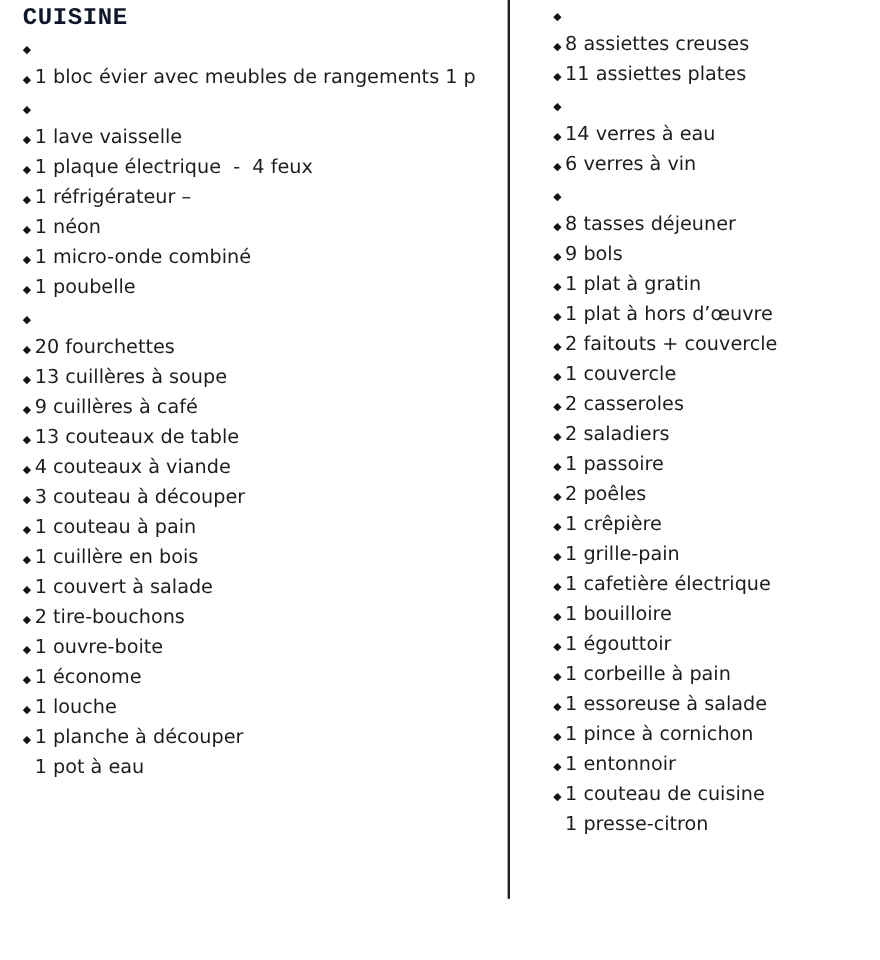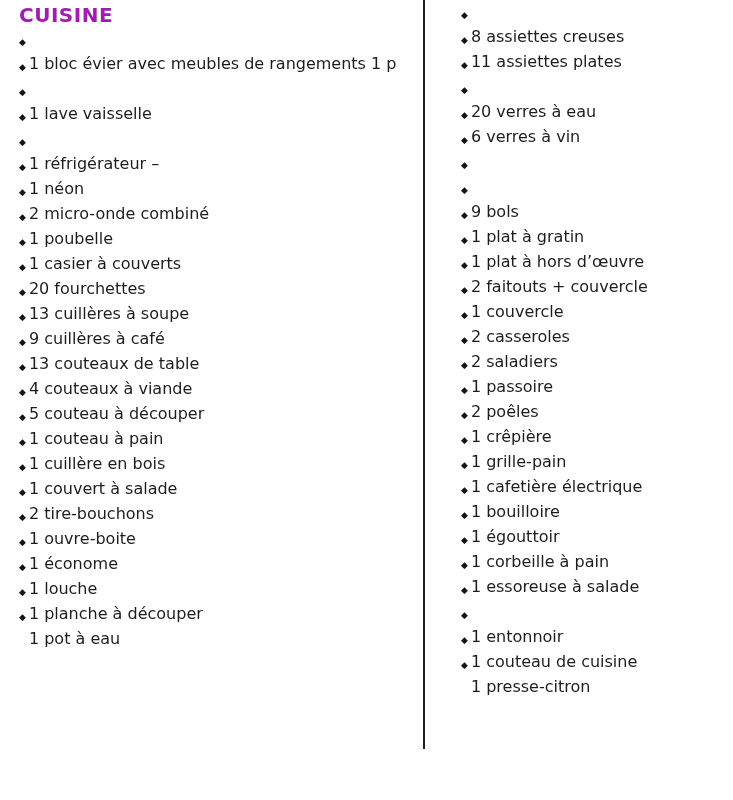--- a/index.html
+++ b/index.html
@@ -53,7 +53,7 @@
   <div class="divider"></div>
 
   <div class="col col-left">
-    <div class="page-title" style="color: #a21caf;">CUISINE</div>
+    <div class="page-title" style="color: #0f172a; font-family: Liberation Mono, monospace;">CUISINE</div>
 
     <div class="row"><span class="bullet">◆</span><span class="txt">1 bloc évier avec meubles de rangements 1 p</span></div>
     <div class="row"><span class="bullet">◆</span></div>

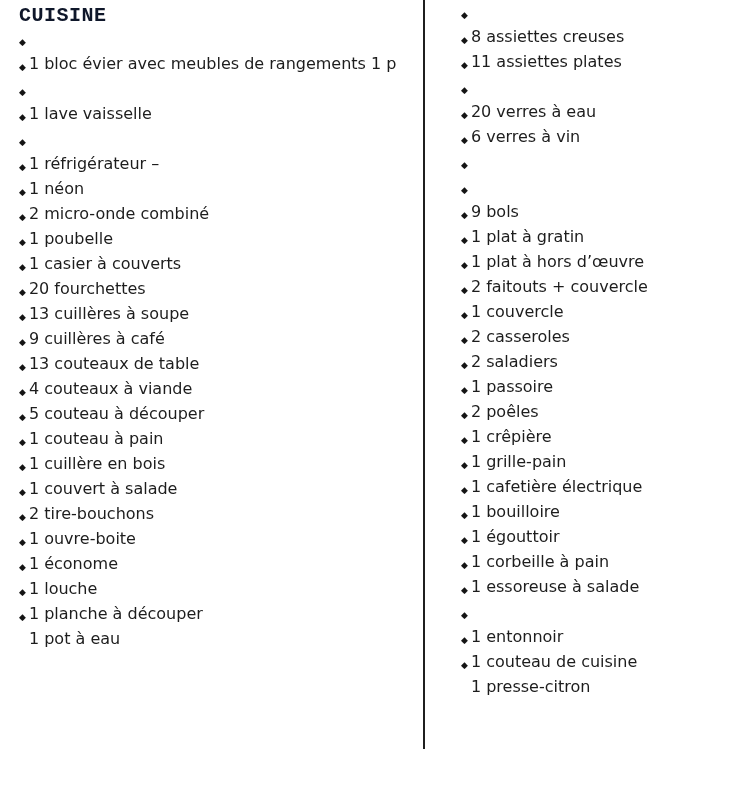--- a/index.html
+++ b/index.html
@@ -85,7 +85,7 @@
     <div class="row"><span class="bullet">◆</span><span class="txt">8 assiettes creuses</span></div>
     <div class="row"><span class="bullet">◆</span><span class="txt">11 assiettes plates</span></div>
     <div class="row"><span class="bullet">◆</span></div>
-    <div class="row"><span class="bullet">◆</span><span class="txt">20 verres à eau</span></div>
+    <div class="row"><span class="bullet">◆</span><span class="txt">14 verres à eau</span></div>
     <div class="row"><span class="bullet">◆</span><span class="txt">6 verres à vin</span></div>
     <div class="row"><span class="bullet">◆</span></div>
     <div class="row"><span class="bullet">◆</span></div>

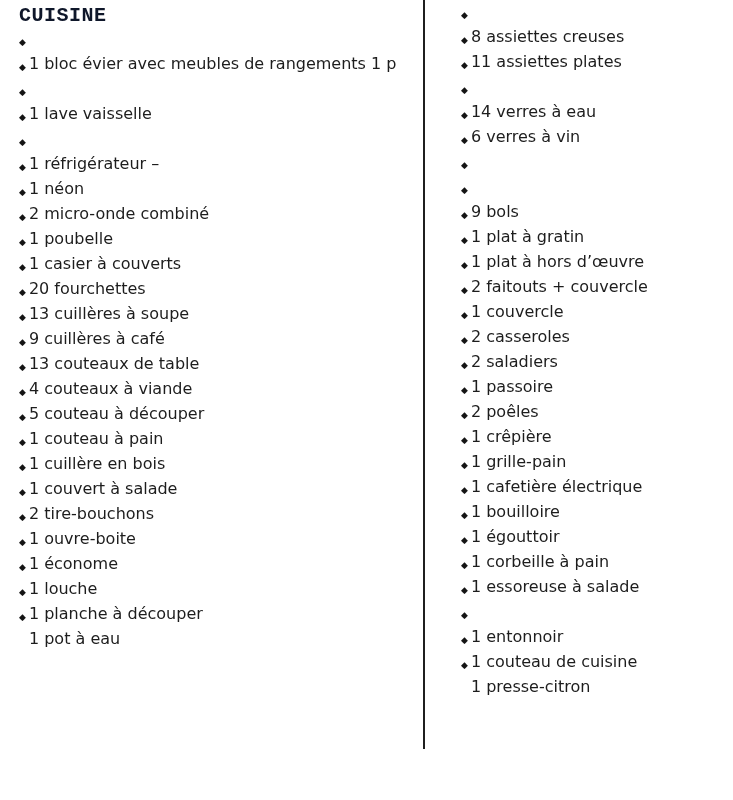--- a/index.html
+++ b/index.html
@@ -58,7 +58,7 @@
     <div class="row"><span class="bullet">◆</span><span class="txt">1 bloc évier avec meubles de rangements 1 p</span></div>
     <div class="row"><span class="bullet">◆</span></div>
     <div class="row"><span class="bullet">◆</span><span class="txt">1 lave vaisselle</span></div>
-    <div class="row"><span class="bullet">◆</span></div>
+    <div class="row"><span class="bullet">◆</span><span class="txt">1 plaque électrique  -  4 feux</span></div>
     <div class="row"><span class="bullet">◆</span><span class="txt">1 réfrigérateur –</span></div>
     <div class="row"><span class="bullet">◆</span><span class="txt">1 néon</span></div>
     <div class="row"><span class="bullet">◆</span><span class="txt">2 micro-onde combiné</span></div>

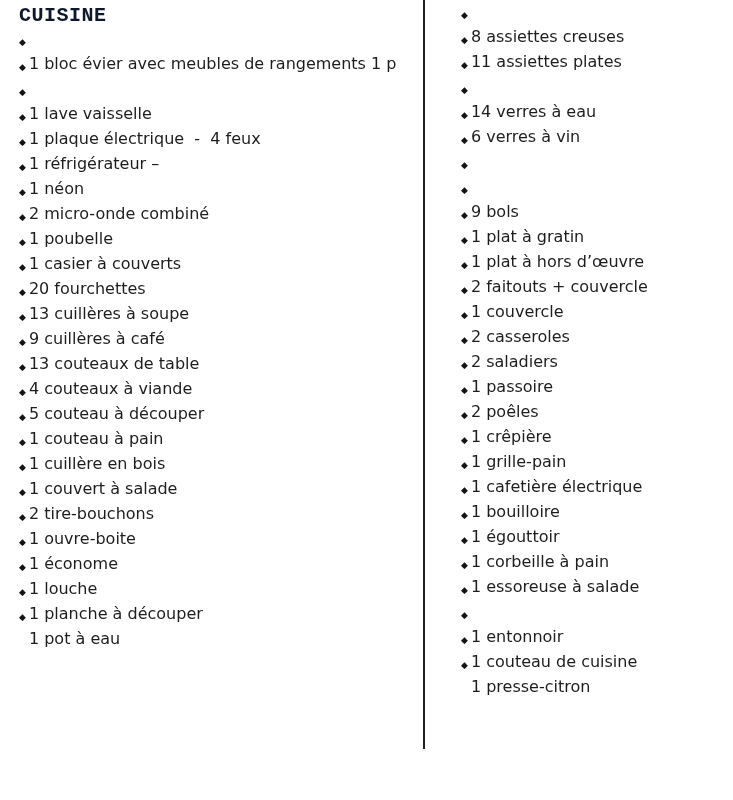--- a/index.html
+++ b/index.html
@@ -88,7 +88,7 @@
     <div class="row"><span class="bullet">◆</span><span class="txt">14 verres à eau</span></div>
     <div class="row"><span class="bullet">◆</span><span class="txt">6 verres à vin</span></div>
     <div class="row"><span class="bullet">◆</span></div>
-    <div class="row"><span class="bullet">◆</span></div>
+    <div class="row"><span class="bullet">◆</span><span class="txt">8 tasses déjeuner</span></div>
     <div class="row"><span class="bullet">◆</span><span class="txt">9 bols</span></div>
     <div class="row"><span class="bullet">◆</span><span class="txt">1 plat à gratin</span></div>
     <div class="row"><span class="bullet">◆</span><span class="txt">1 plat à hors d’œuvre</span></div>

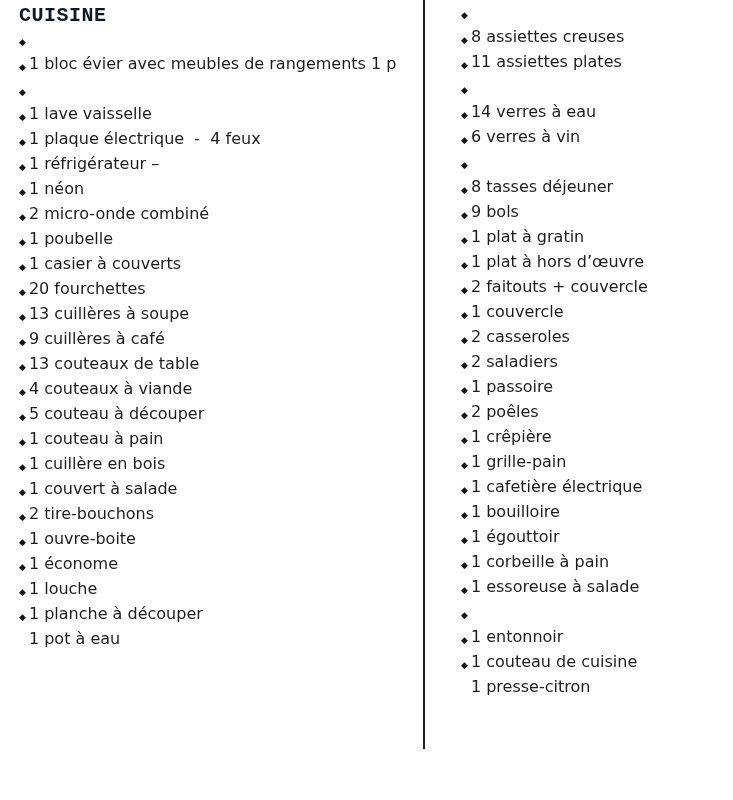--- a/index.html
+++ b/index.html
@@ -61,7 +61,7 @@
     <div class="row"><span class="bullet">◆</span><span class="txt">1 plaque électrique  -  4 feux</span></div>
     <div class="row"><span class="bullet">◆</span><span class="txt">1 réfrigérateur –</span></div>
     <div class="row"><span class="bullet">◆</span><span class="txt">1 néon</span></div>
-    <div class="row"><span class="bullet">◆</span><span class="txt">2 micro-onde combiné</span></div>
+    <div class="row"><span class="bullet">◆</span><span class="txt">1 micro-onde combiné</span></div>
     <div class="row"><span class="bullet">◆</span><span class="txt">1 poubelle</span></div>
     <div class="row"><span class="bullet">◆</span><span class="txt">1 casier à couverts</span></div>
     <div class="row"><span class="bullet">◆</span><span class="txt">20 fourchettes</span></div>

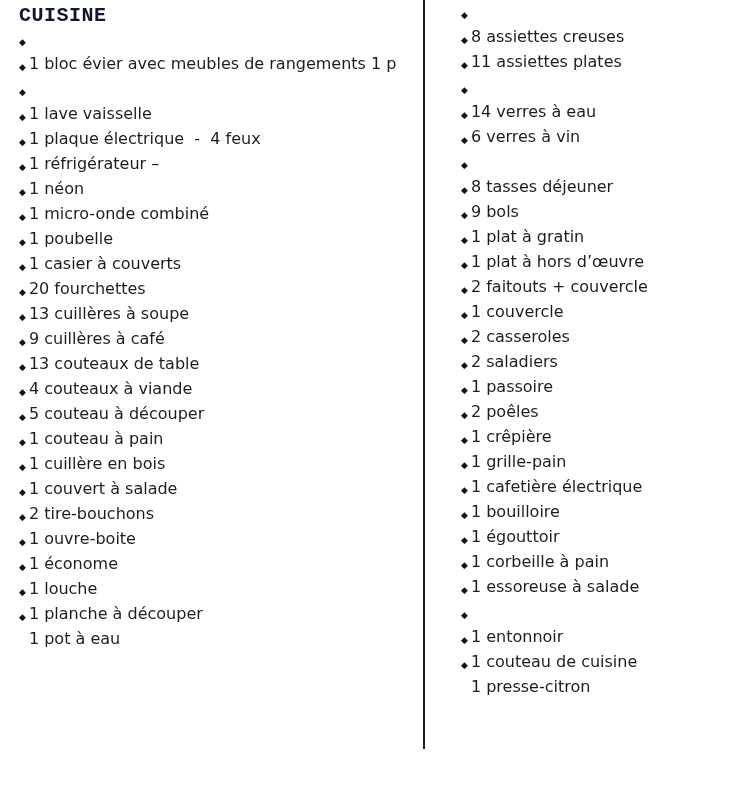--- a/index.html
+++ b/index.html
@@ -63,7 +63,7 @@
     <div class="row"><span class="bullet">◆</span><span class="txt">1 néon</span></div>
     <div class="row"><span class="bullet">◆</span><span class="txt">1 micro-onde combiné</span></div>
     <div class="row"><span class="bullet">◆</span><span class="txt">1 poubelle</span></div>
-    <div class="row"><span class="bullet">◆</span><span class="txt">1 casier à couverts</span></div>
+    <div class="row"><span class="bullet">◆</span></div>
     <div class="row"><span class="bullet">◆</span><span class="txt">20 fourchettes</span></div>
     <div class="row"><span class="bullet">◆</span><span class="txt">13 cuillères à soupe</span></div>
     <div class="row"><span class="bullet">◆</span><span class="txt">9 cuillères à café</span></div>

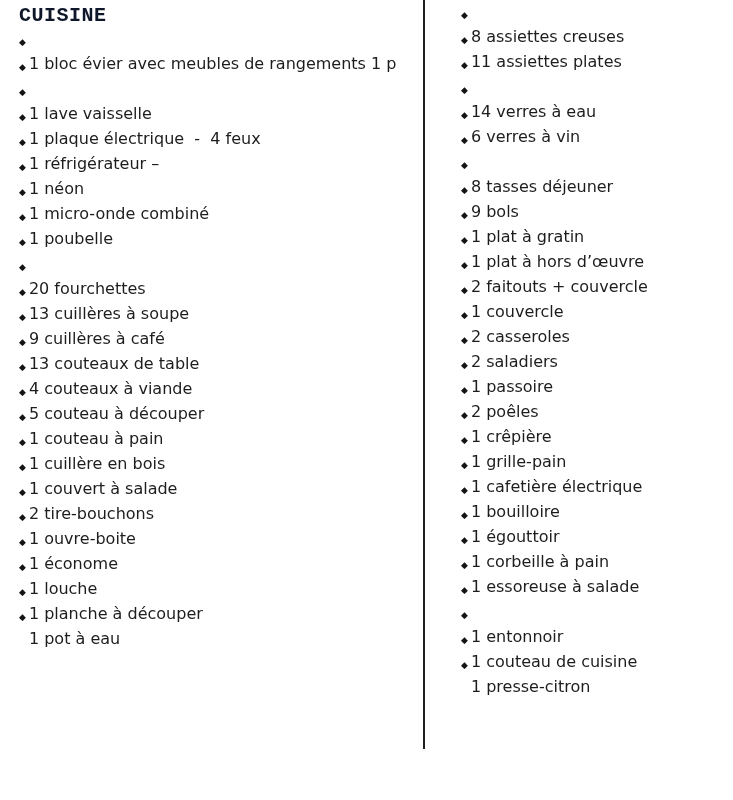--- a/index.html
+++ b/index.html
@@ -69,7 +69,7 @@
     <div class="row"><span class="bullet">◆</span><span class="txt">9 cuillères à café</span></div>
     <div class="row"><span class="bullet">◆</span><span class="txt">13 couteaux de table</span></div>
     <div class="row"><span class="bullet">◆</span><span class="txt">4 couteaux à viande</span></div>
-    <div class="row"><span class="bullet">◆</span><span class="txt">5 couteau à découper</span></div>
+    <div class="row"><span class="bullet">◆</span><span class="txt">3 couteau à découper</span></div>
     <div class="row"><span class="bullet">◆</span><span class="txt">1 couteau à pain</span></div>
     <div class="row"><span class="bullet">◆</span><span class="txt">1 cuillère en bois</span></div>
     <div class="row"><span class="bullet">◆</span><span class="txt">1 couvert à salade</span></div>

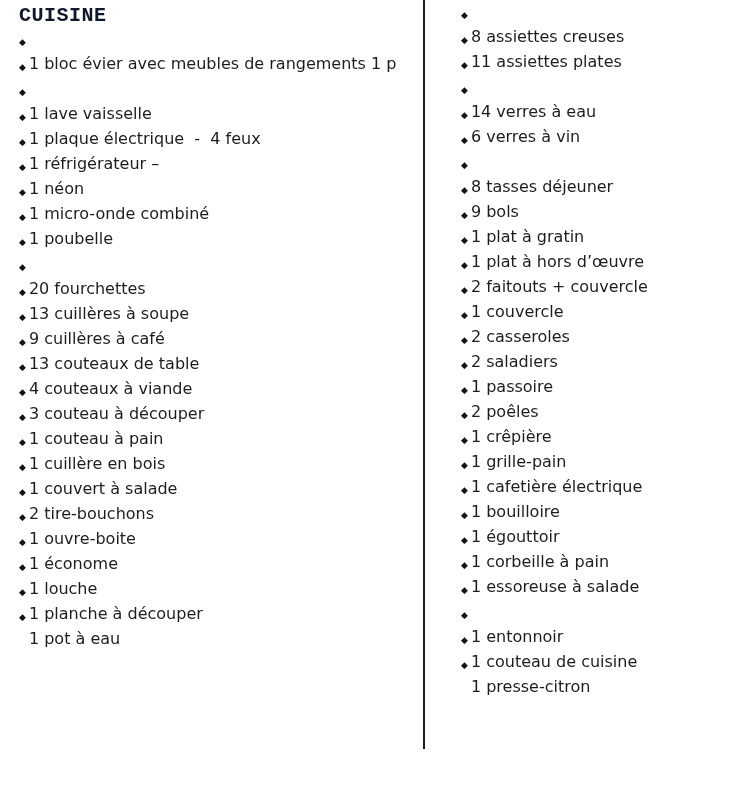--- a/index.html
+++ b/index.html
@@ -105,7 +105,7 @@
     <div class="row"><span class="bullet">◆</span><span class="txt">1 égouttoir</span></div>
     <div class="row"><span class="bullet">◆</span><span class="txt">1 corbeille à pain</span></div>
     <div class="row"><span class="bullet">◆</span><span class="txt">1 essoreuse à salade</span></div>
-    <div class="row"><span class="bullet">◆</span></div>
+    <div class="row"><span class="bullet">◆</span><span class="txt">1 pince à cornichon</span></div>
     <div class="row"><span class="bullet">◆</span><span class="txt">1 entonnoir</span></div>
     <div class="row"><span class="bullet">◆</span><span class="txt">1 couteau de cuisine</span></div>
     <div class="row"><span class="bullet">◆</span><span class="txt">1 presse-citron</span></div>

